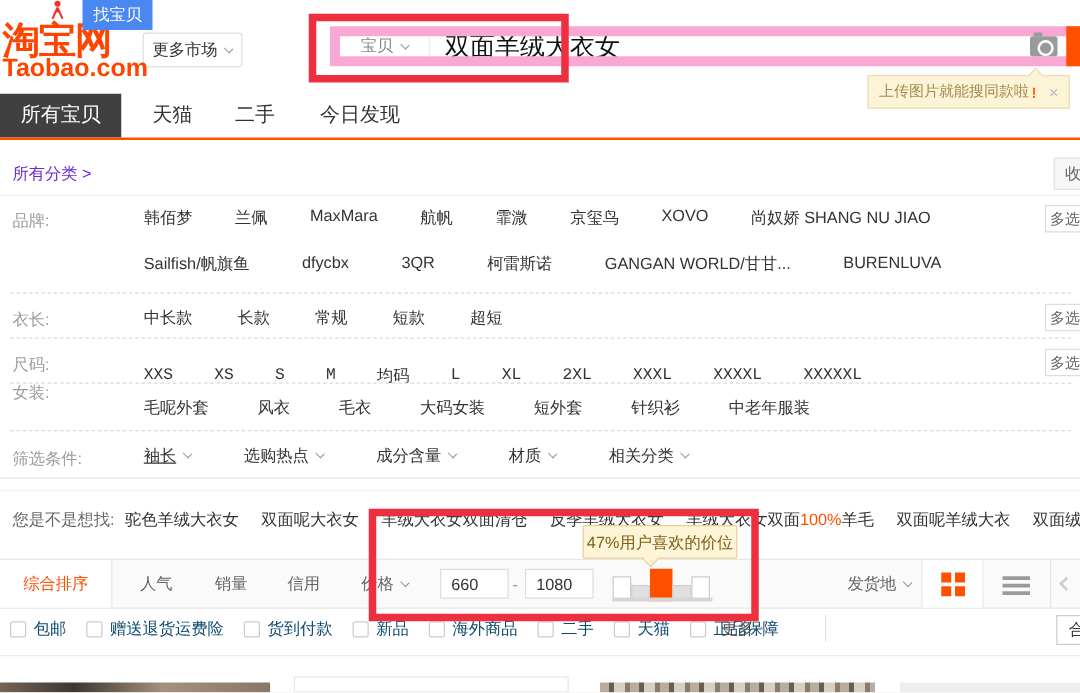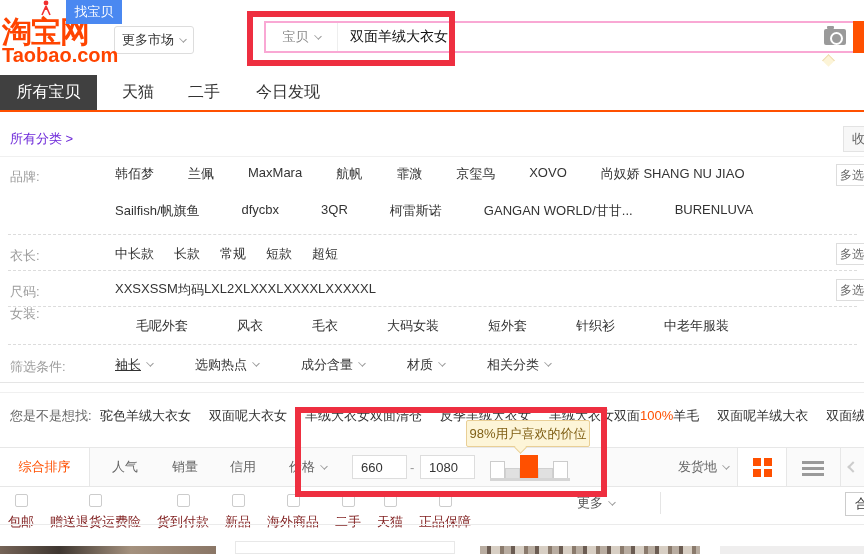--- a/index.html
+++ b/index.html
@@ -26,7 +26,7 @@
   .logo-en { left:2px; top:44px; font-size:20px; font-weight:bold; color:#ff4400; }
   .more-markets { left:114px; top:26px; width:80px; height:28px; border:1px solid #ddd;
     border-radius:3px; justify-content:center; color:#333; cursor:pointer; }
-  .searchbox { left:264px; top:21px; width:600px; height:32px; border:2px solid #f9a8d4;
+  .searchbox { left:264px; top:21px; width:600px; height:32px; border:8px solid #f9a8d4;
     background:#fff; display:flex; align-items:stretch; }
   .search-cat { width:72px; border-right:1px solid #eee; color:#888; justify-content:center; cursor:pointer; }
   .search-input { flex:1; border:none; outline:none; font-size:14px; color:#111;

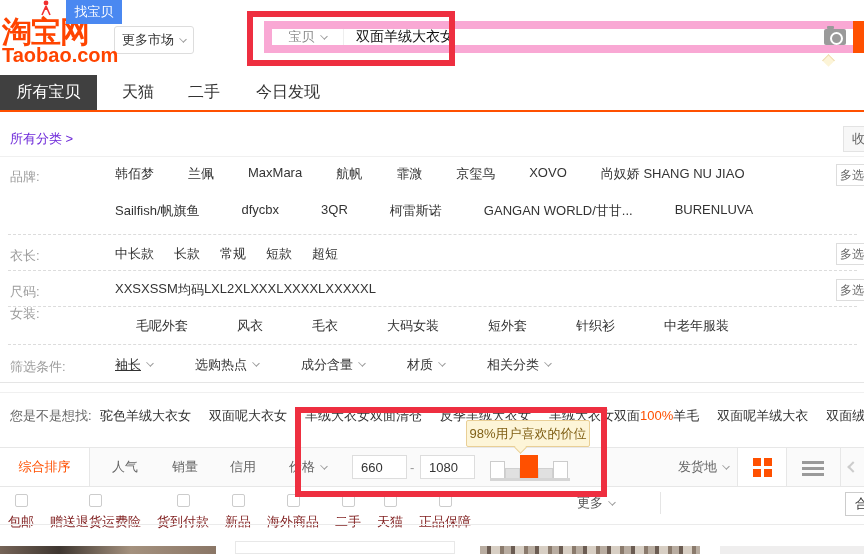--- a/index.html
+++ b/index.html
@@ -29,7 +29,7 @@
   .searchbox { left:264px; top:21px; width:600px; height:32px; border:8px solid #f9a8d4;
     background:#fff; display:flex; align-items:stretch; }
   .search-cat { width:72px; border-right:1px solid #eee; color:#888; justify-content:center; cursor:pointer; }
-  .search-input { flex:1; border:none; outline:none; font-size:14px; color:#111;
+  .search-input { flex:1; border:none; outline:none; font-size:20px; color:#111;
     padding-left:12px; font-family:inherit; background:transparent; }
   .camera { left:824px; top:29px; width:22px; height:16px; background:#9a9a9a; border-radius:2px; cursor:pointer; }
   .camera::before { content:''; position:absolute; left:6px; top:3px; width:9px; height:9px;

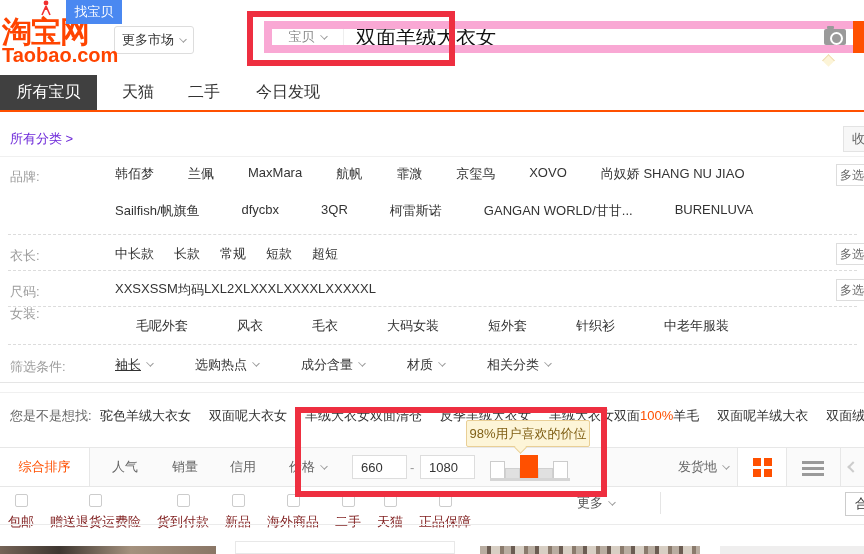--- a/index.html
+++ b/index.html
@@ -150,6 +150,11 @@
   <div class="abs search-btn-sliver"></div>
 
   <div class="abs tooltip1-arrow"></div>
+  <div class="abs flex tooltip1">
+    <span>上传图片就能搜同款啦</span>
+    <span class="mark">!</span>
+    <span class="close">×</span>
+  </div>
 
   <div class="abs redbox redbox1"></div>
 

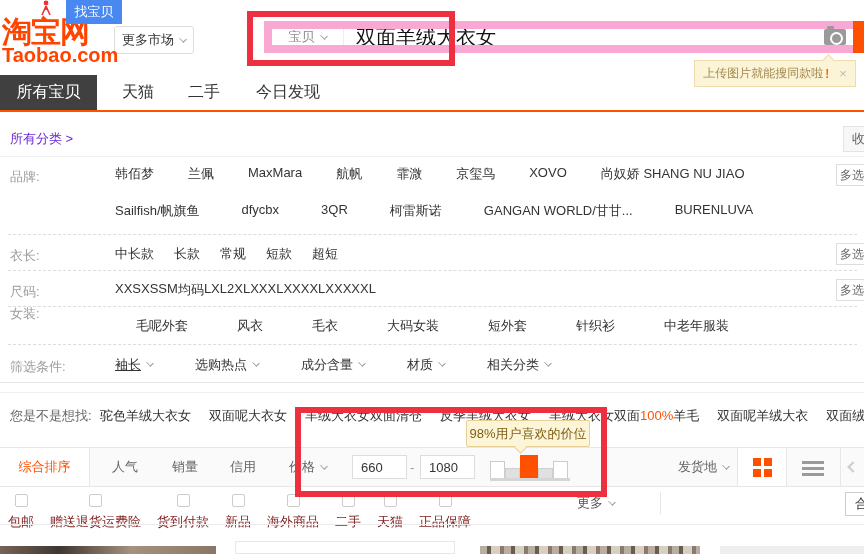--- a/index.html
+++ b/index.html
@@ -191,7 +191,7 @@
   <div class="abs hr-dashed" style="top:234px;"></div>
 
   <div class="abs f-label" style="top:247px;">衣长:</div>
-  <div class="abs f-row" style="top:245px;gap:20px;">
+  <div class="abs f-row" style="top:245px;gap:36px;">
     <span>中长款</span>
     <span>长款</span>
     <span>常规</span>

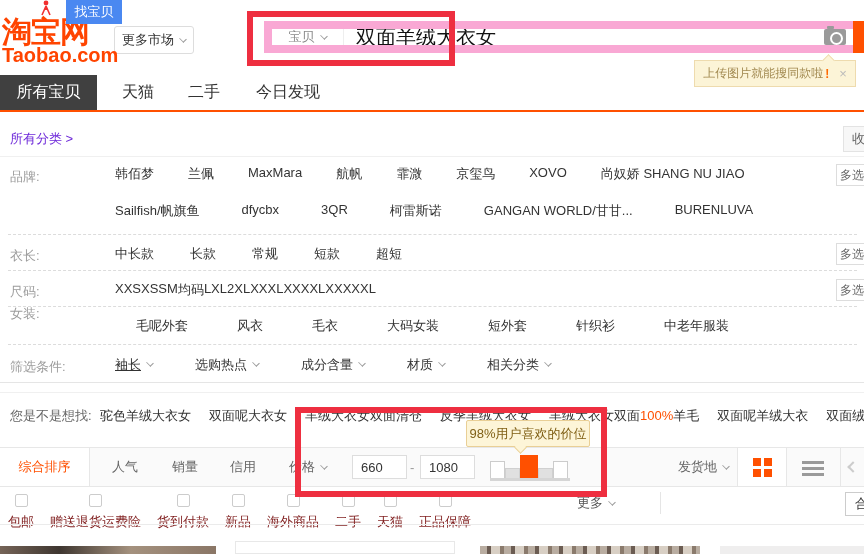--- a/index.html
+++ b/index.html
@@ -202,7 +202,7 @@
   <div class="abs hr-dashed" style="top:270px;"></div>
 
   <div class="abs f-label" style="top:283px;">尺码:</div>
-  <div class="abs f-row" style="top:281px;">
+  <div class="abs f-row" style="top:292px;gap:33px;font-family:Liberation Mono, monospace;">
     <span>XXS</span>
     <span>XS</span>
     <span>S</span>

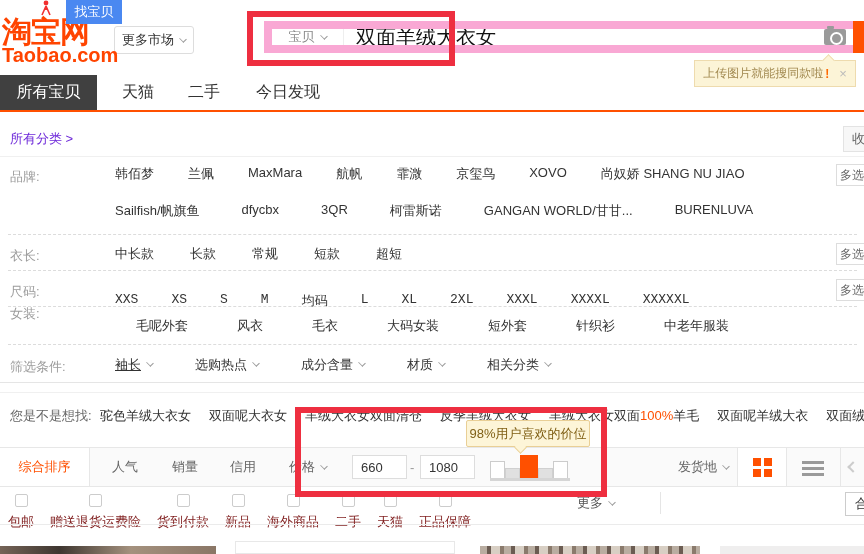--- a/index.html
+++ b/index.html
@@ -219,7 +219,7 @@
   <div class="abs hr-dashed" style="top:306px;"></div>
 
   <div class="abs f-label" style="top:305px;">女装:</div>
-  <div class="abs f-row" style="top:317px;gap:49px;margin-left:21px;">
+  <div class="abs f-row" style="top:317px;gap:39px;">
     <span>毛呢外套</span>
     <span>风衣</span>
     <span>毛衣</span>

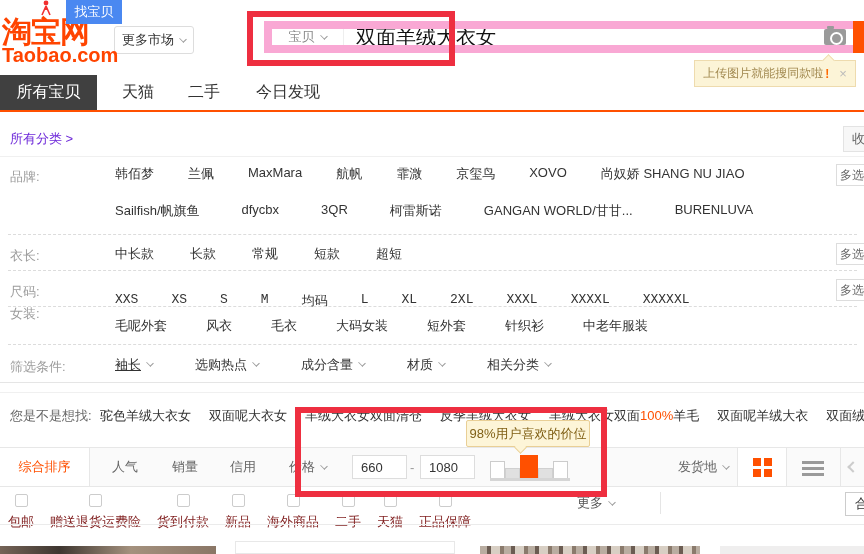--- a/index.html
+++ b/index.html
@@ -293,7 +293,7 @@
     <i class="chev-left"></i>
   </div>
 
-  <div class="abs flex tooltip41">98%用户喜欢的价位</div>
+  <div class="abs flex tooltip41">47%用户喜欢的价位</div>
   <div class="abs tooltip41-arrow"></div>
 
   <div class="abs cbrow">

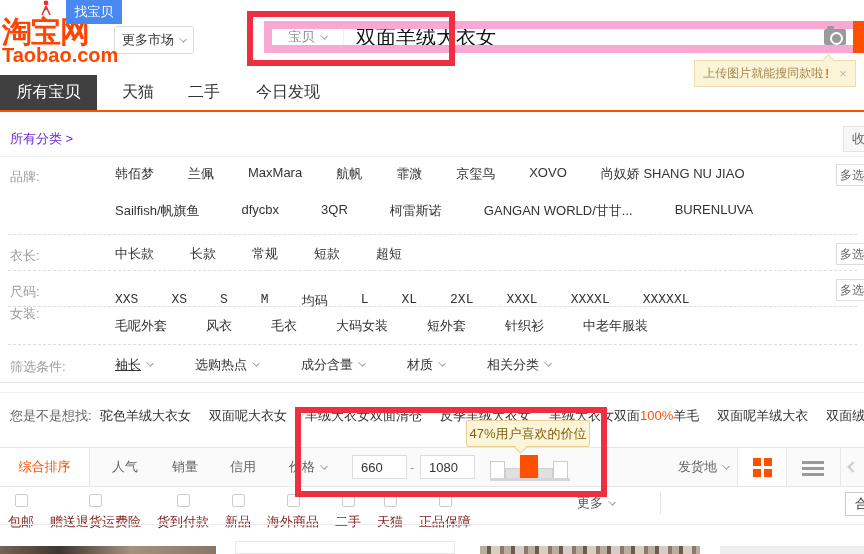--- a/index.html
+++ b/index.html
@@ -102,7 +102,7 @@
 
   
   .cbrow { left:8px; top:494px; display:flex; gap:16px; }
-  .cb { display:flex; align-items:center; gap:6px; color:#7f1d1d; cursor:pointer; white-space:nowrap;flex-direction:column; }
+  .cb { display:flex; align-items:center; gap:6px; color:#0c4a6e; cursor:pointer; white-space:nowrap; }
   .cb i { width:13px; height:13px; border:1px solid #ccc; background:#fff; border-radius:2px; display:block; }
   .more-link { left:577px; top:494px; color:#555; cursor:pointer; }
   .vdiv { left:660px; top:492px; width:1px; height:22px; background:#e5e5e5; }

